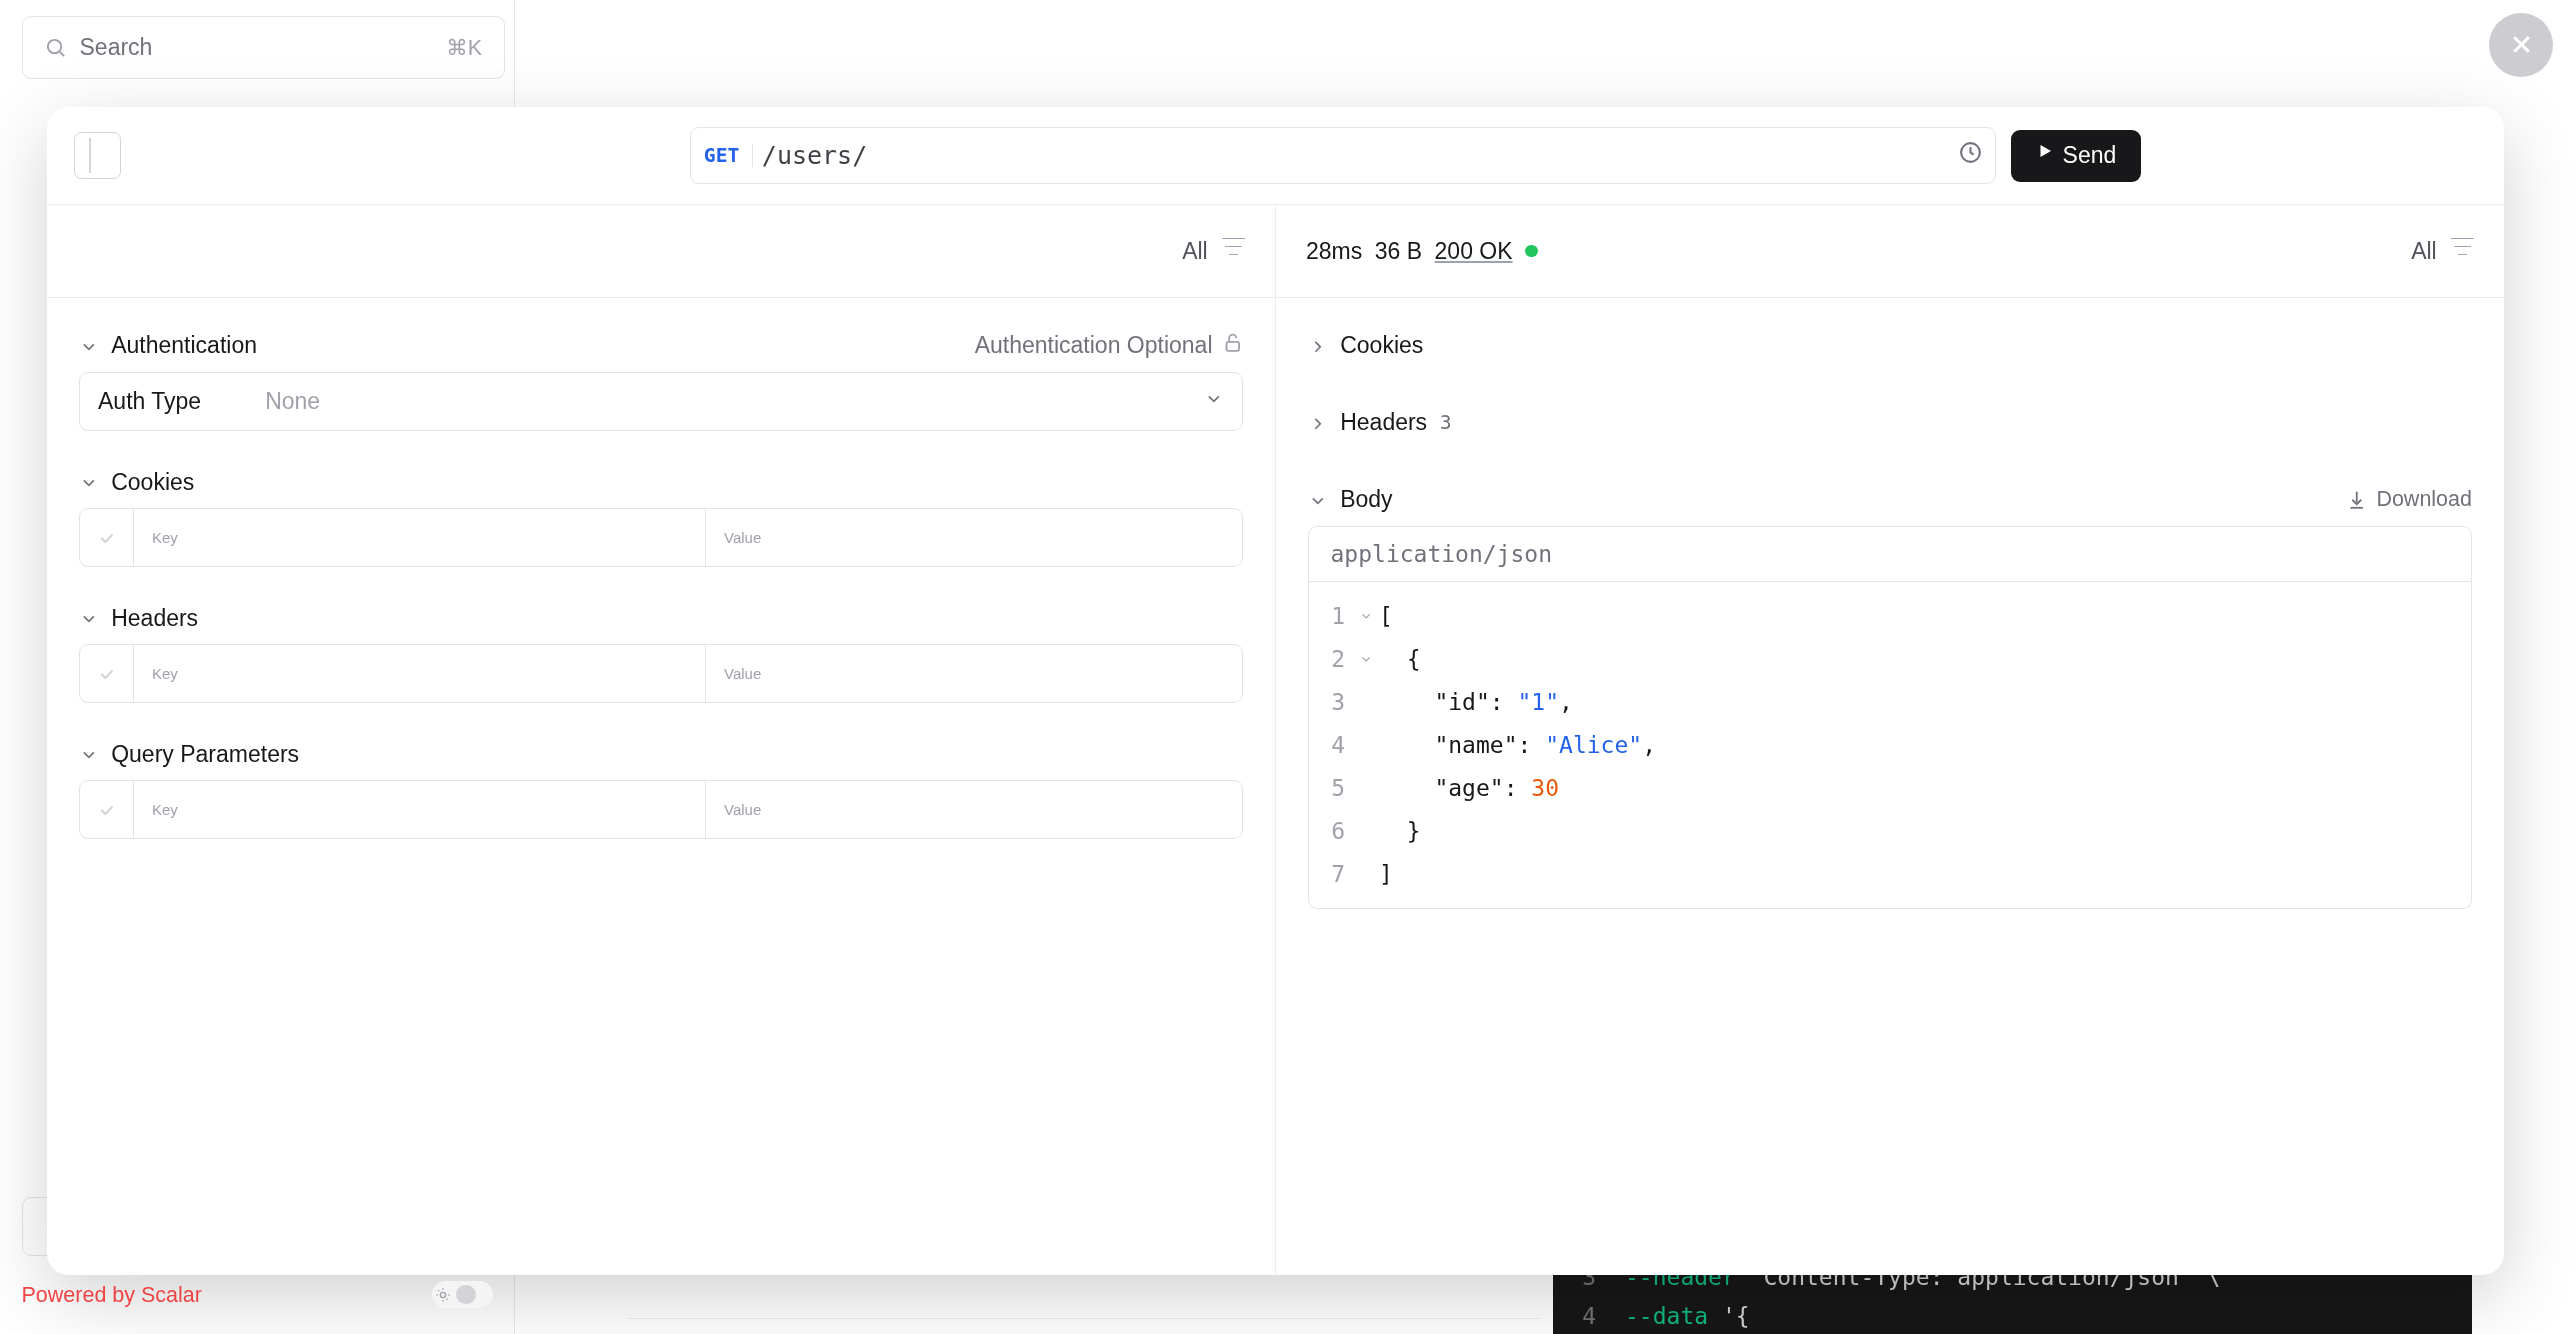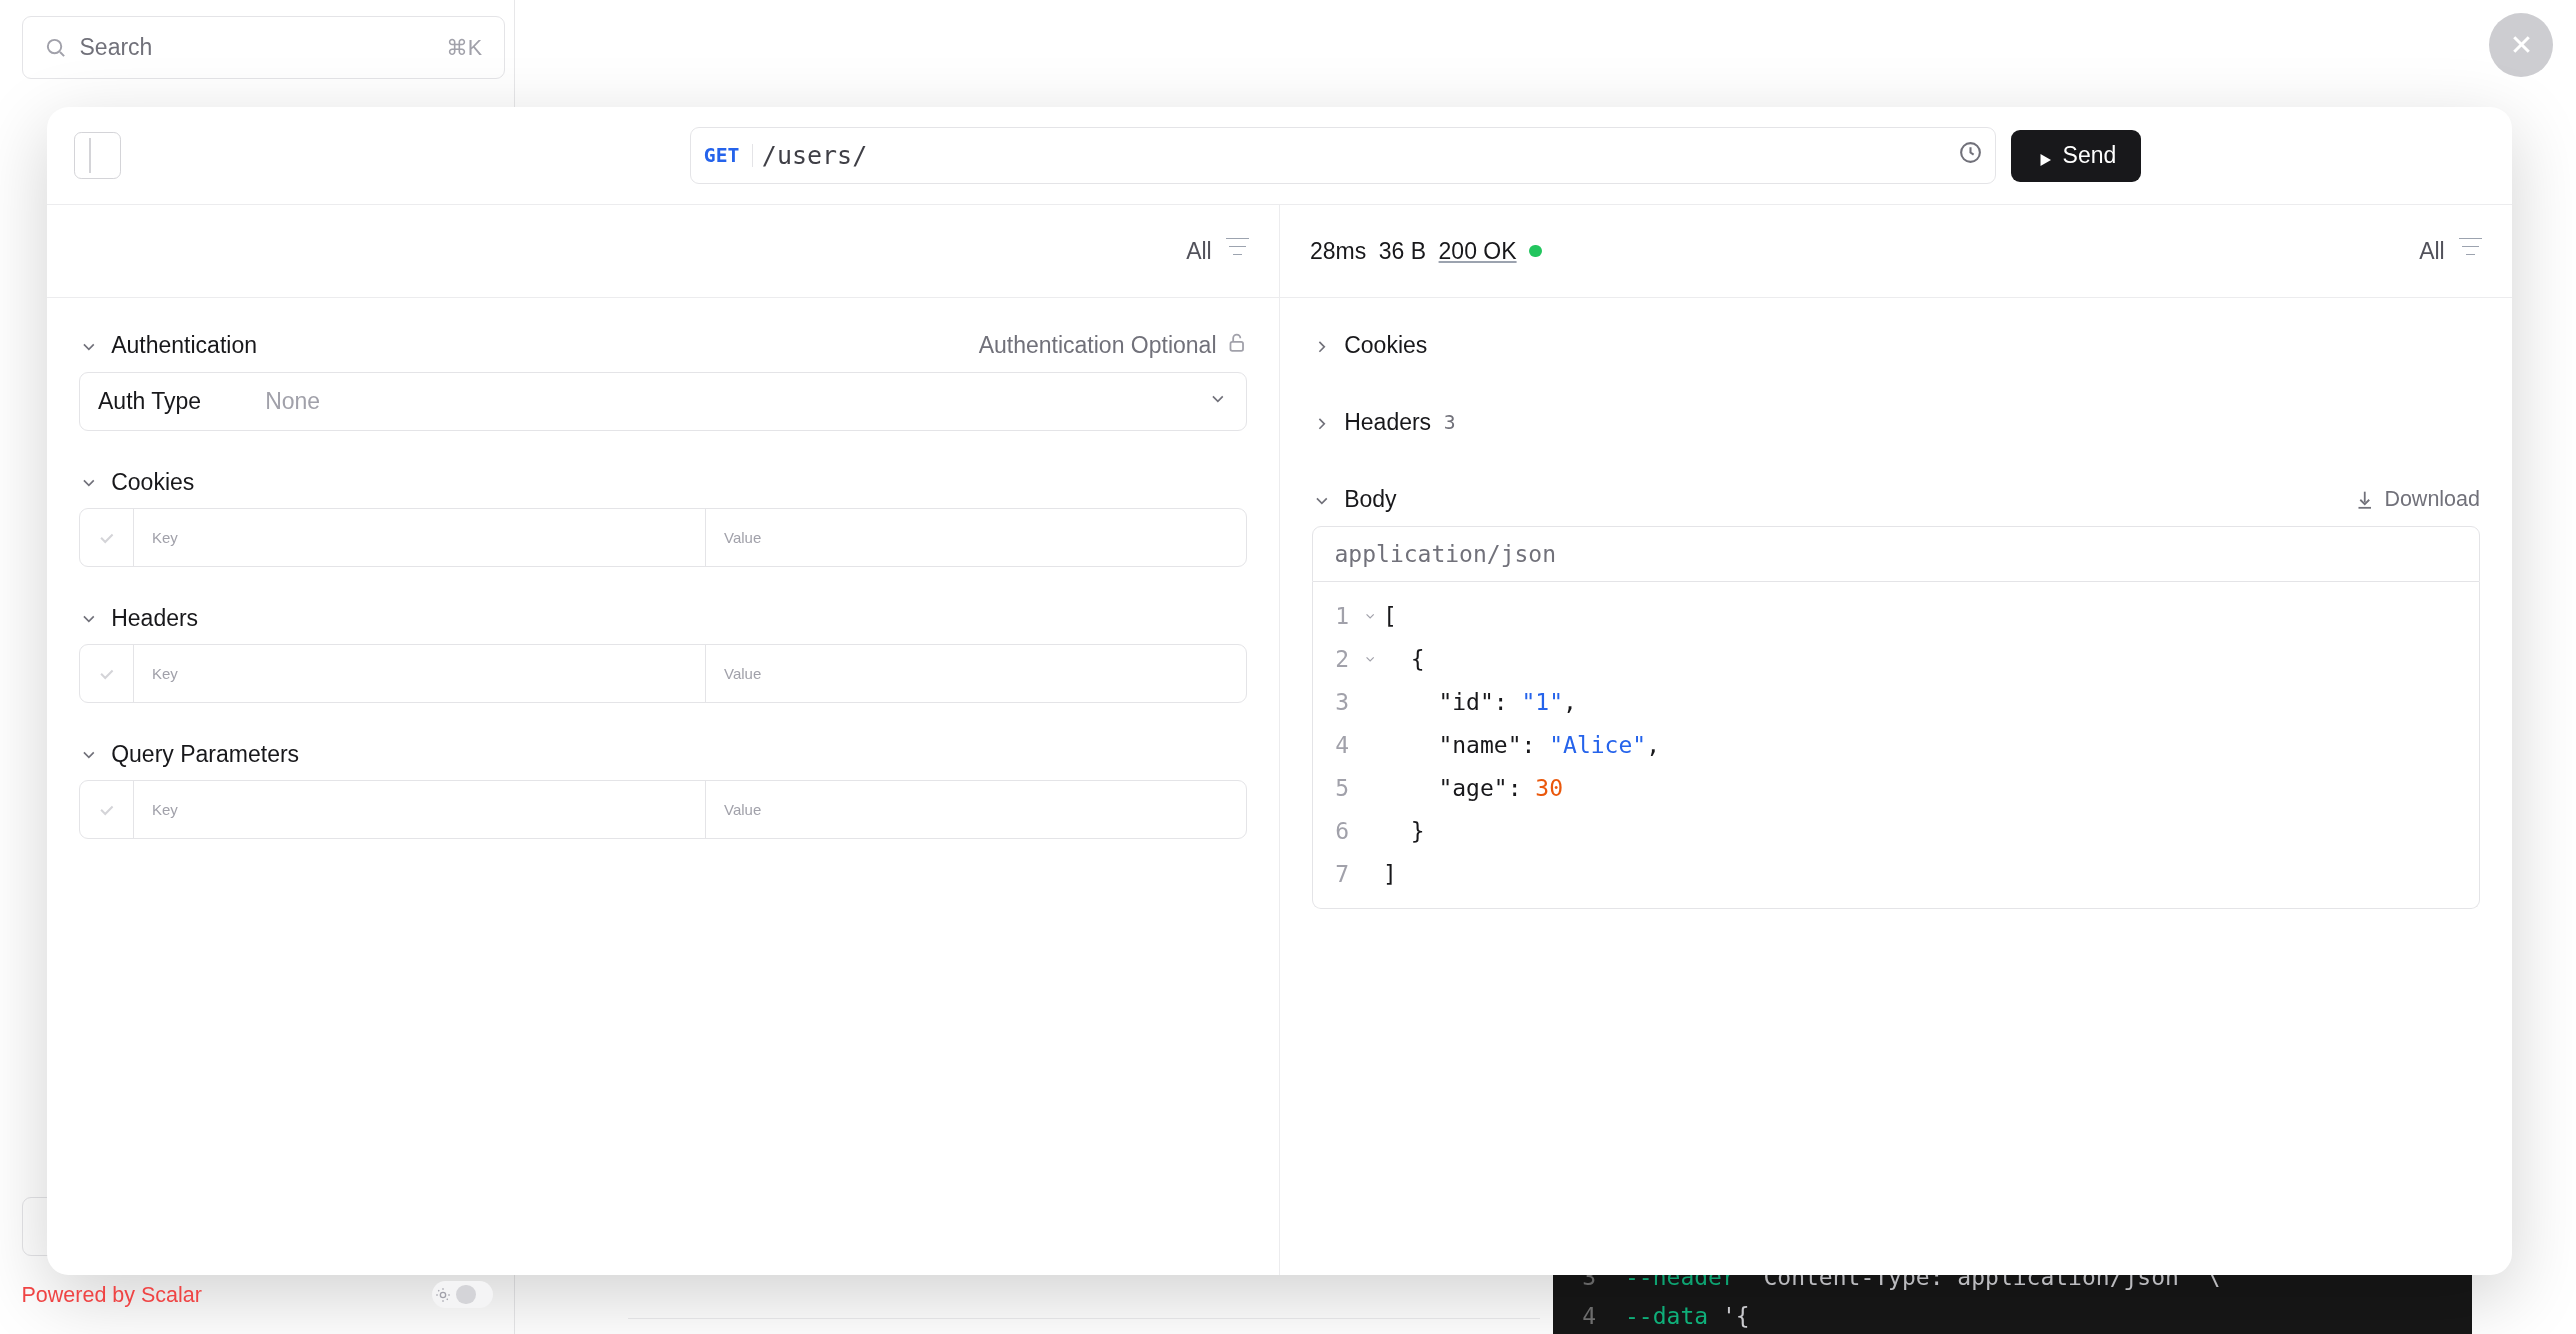--- a/index.html
+++ b/index.html
@@ -121,7 +121,7 @@
 .modal {
   position: absolute;
   left: 47px; top: 107px;
-  right: 64px;
+  right: 72px;
   height: 1168px;
   background: #fff;
   border-radius: 21.5px;

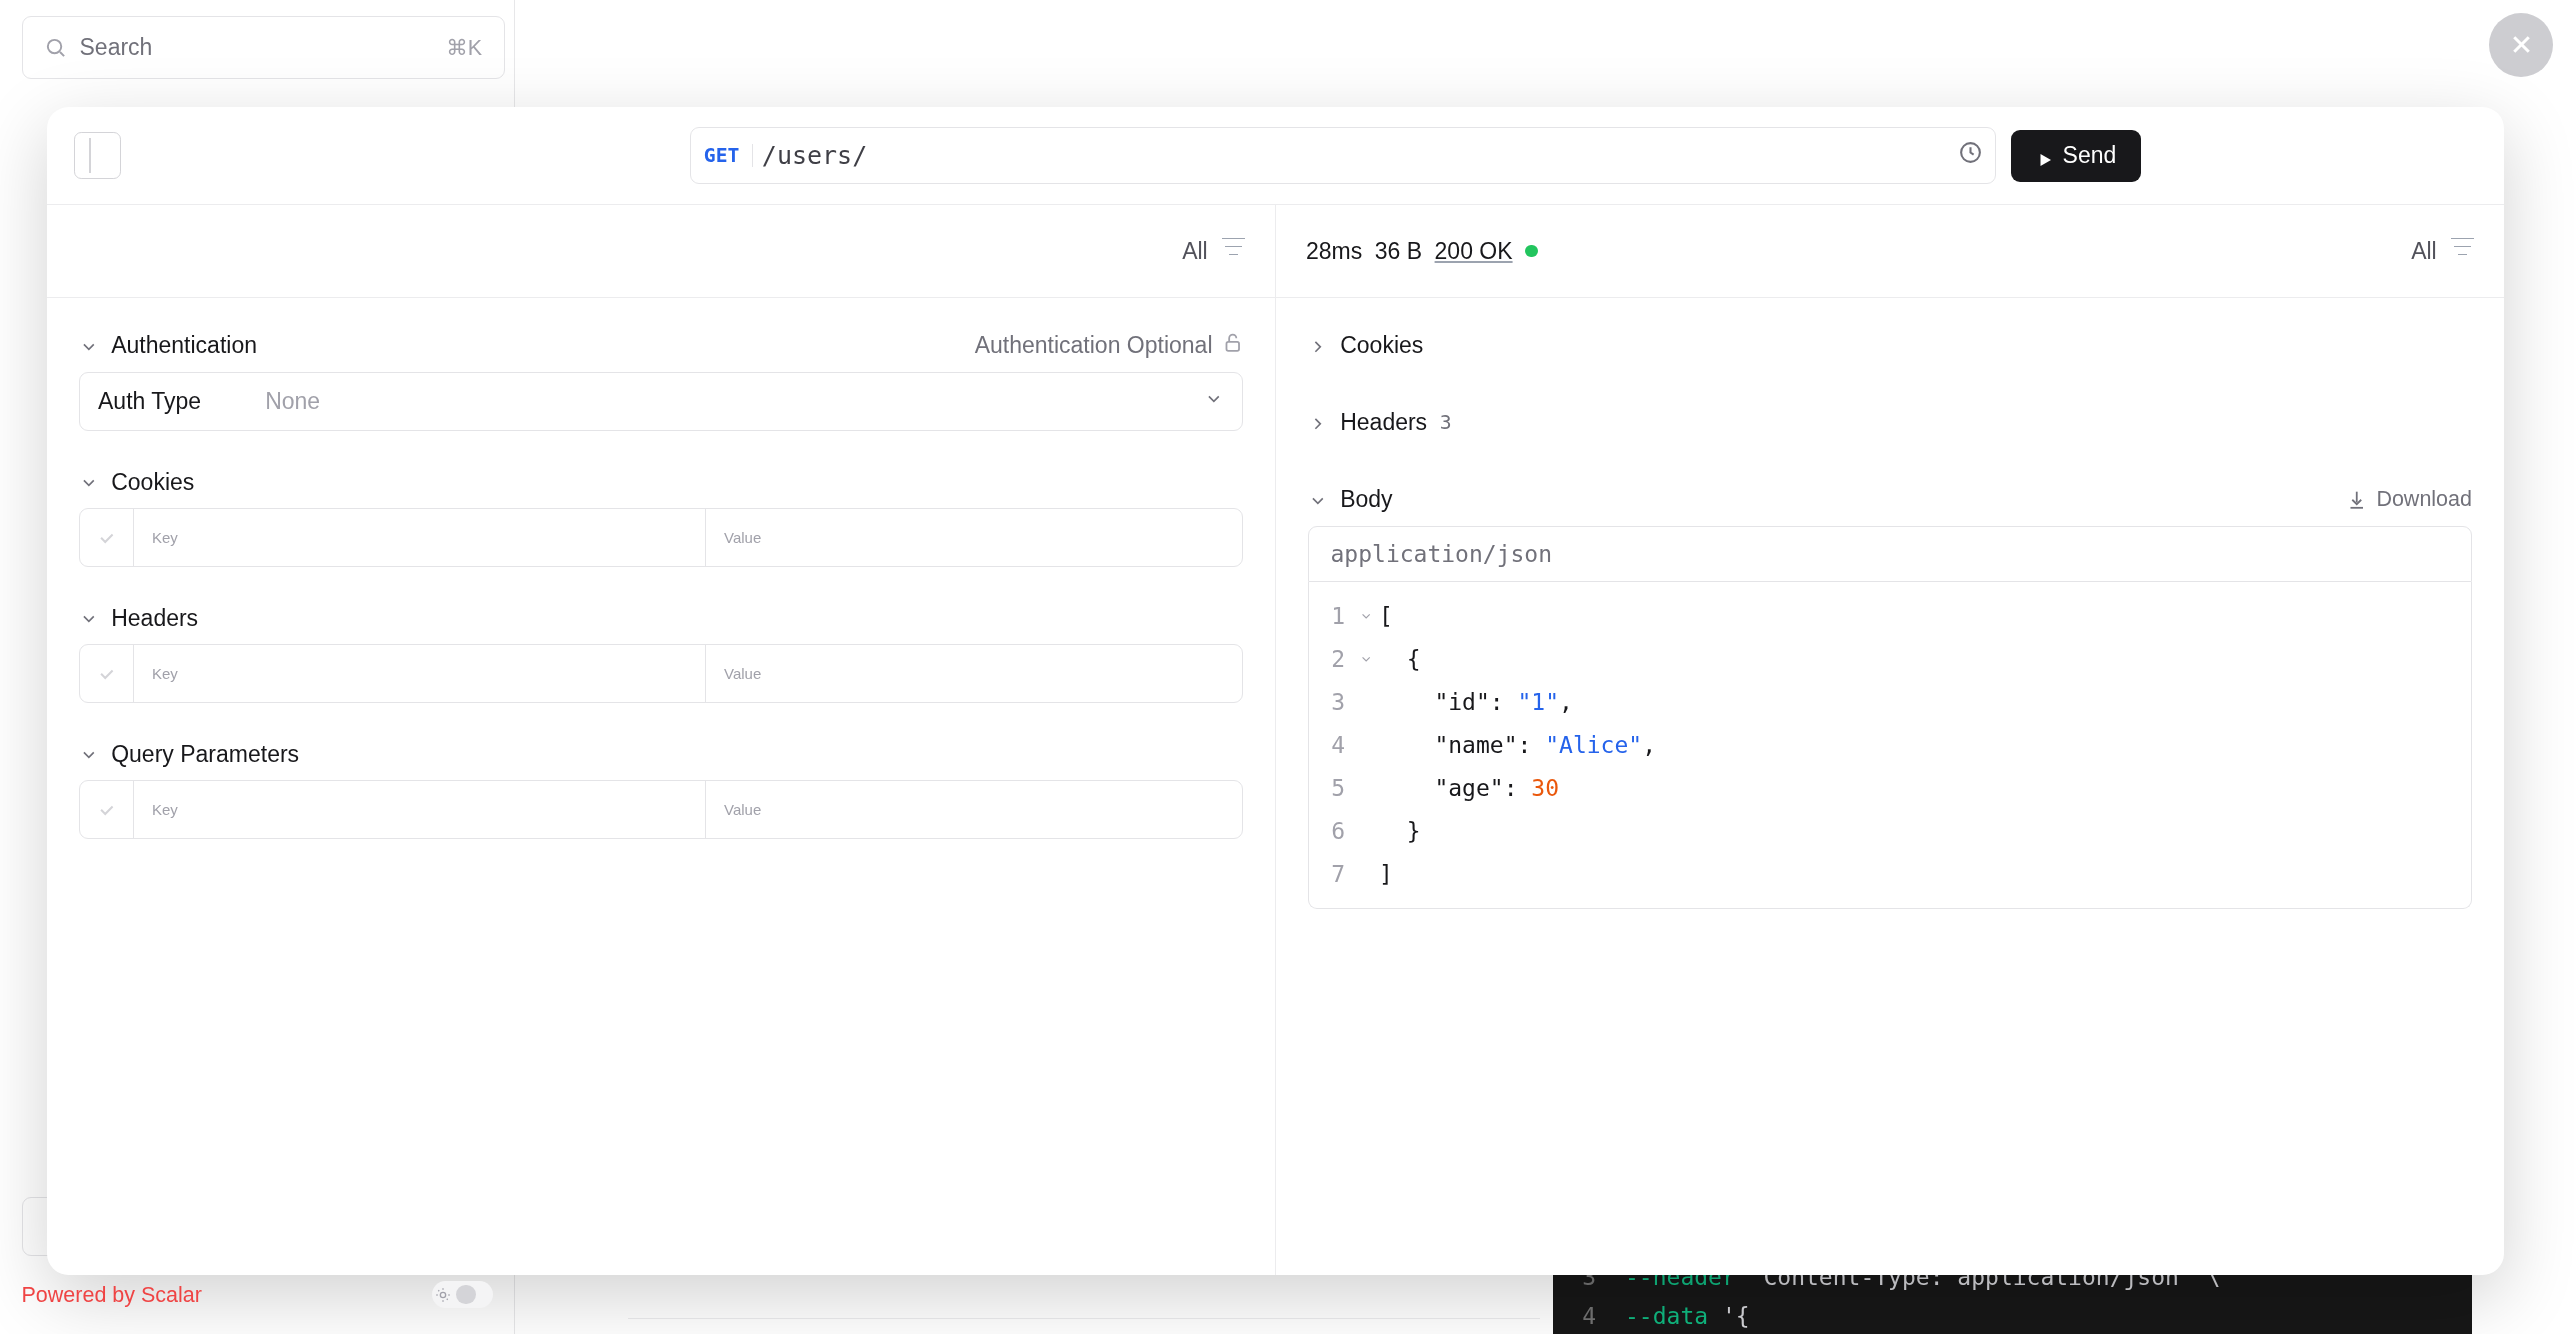--- a/index.html
+++ b/index.html
@@ -183,7 +183,7 @@
   border-radius: 9px;
   padding: 12.5px 25px;
   display: flex;
-  align-items: flex-end;
+  align-items: flex-start;
   gap: 9px;
   font-size: 23px;
   font-weight: 500;

